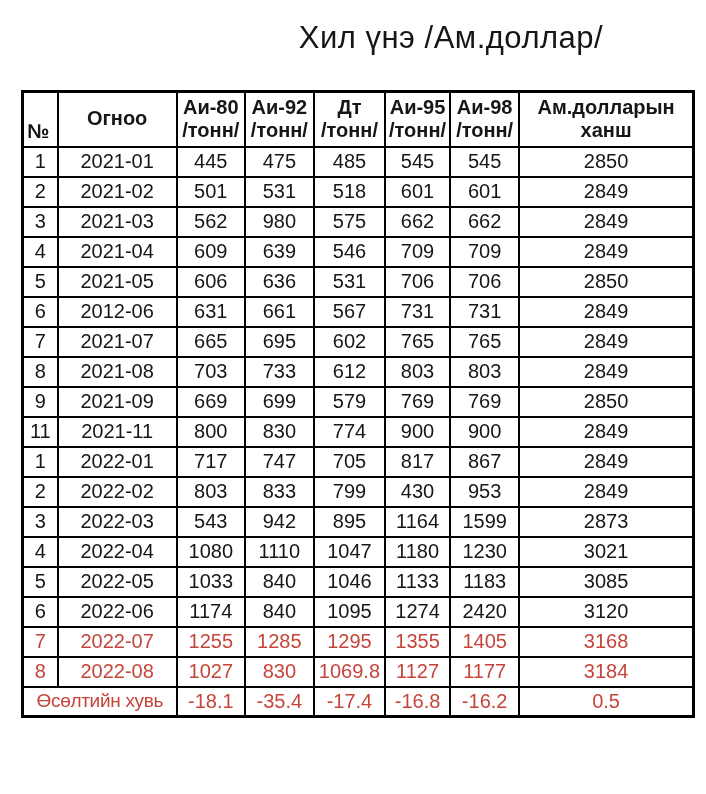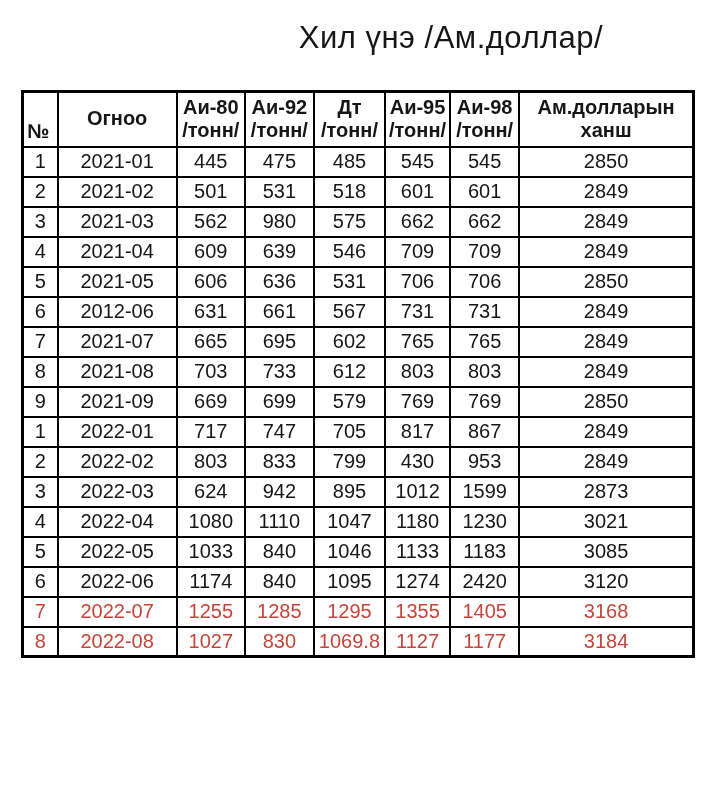--- a/index.html
+++ b/index.html
@@ -199,6 +199,16 @@
         <td>2850</td>
       </tr>
       <tr>
+        <td>11</td>
+        <td>2021-11</td>
+        <td>800</td>
+        <td>830</td>
+        <td>774</td>
+        <td>900</td>
+        <td>900</td>
+        <td>2849</td>
+      </tr>
+      <tr>
         <td>1</td>
         <td>2022-01</td>
         <td>717</td>

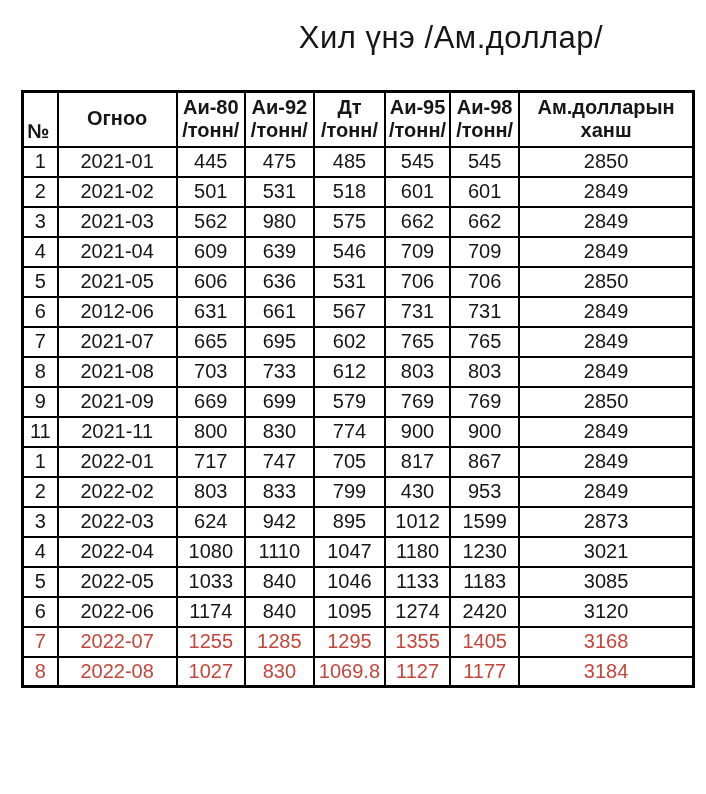--- a/index.html
+++ b/index.html
@@ -231,7 +231,7 @@
       <tr>
         <td>3</td>
         <td>2022-03</td>
-        <td>624</td>
+        <td>543</td>
         <td>942</td>
         <td>895</td>
         <td>1012</td>

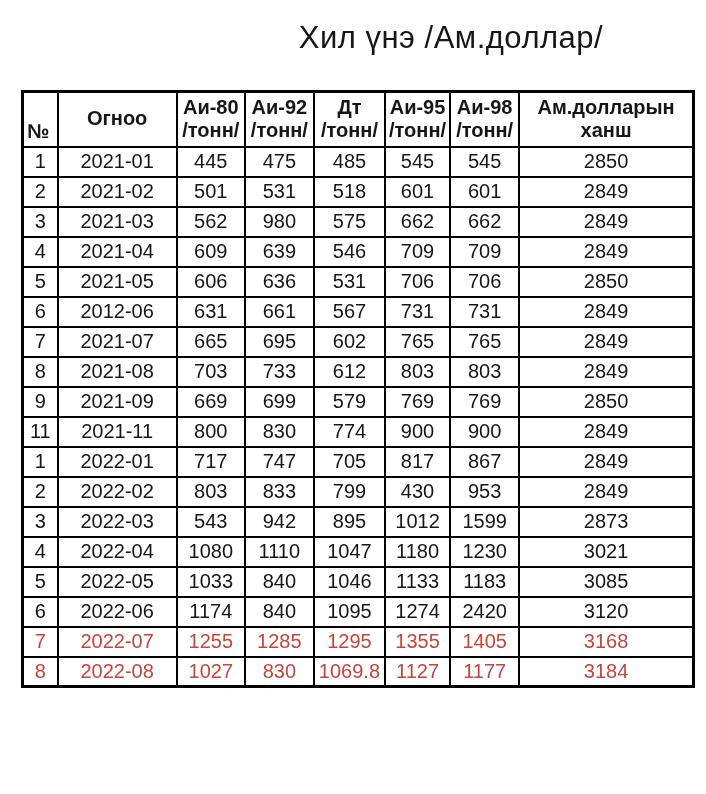--- a/index.html
+++ b/index.html
@@ -234,7 +234,7 @@
         <td>543</td>
         <td>942</td>
         <td>895</td>
-        <td>1012</td>
+        <td>1164</td>
         <td>1599</td>
         <td>2873</td>
       </tr>

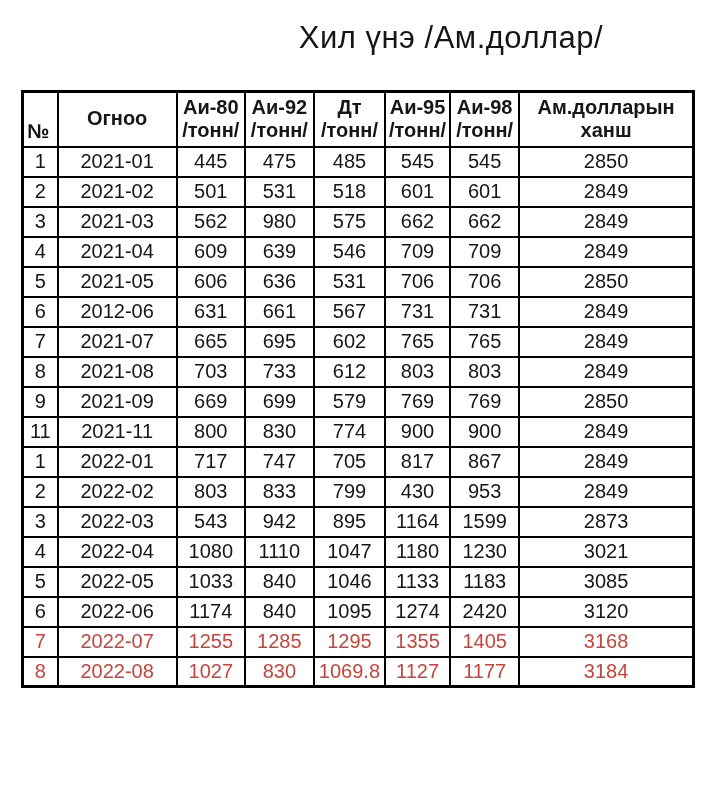--- a/index.html
+++ b/index.html
@@ -288,6 +288,15 @@
         <td>1177</td>
         <td>3184</td>
       </tr>
+      <tr class="red-row">
+        <td colspan="2" class="growth-label">Өсөлтийн хувь</td>
+        <td>-18.1</td>
+        <td>-35.4</td>
+        <td>-17.4</td>
+        <td>-16.8</td>
+        <td>-16.2</td>
+        <td>0.5</td>
+      </tr>
     </tbody>
 </table>
 

